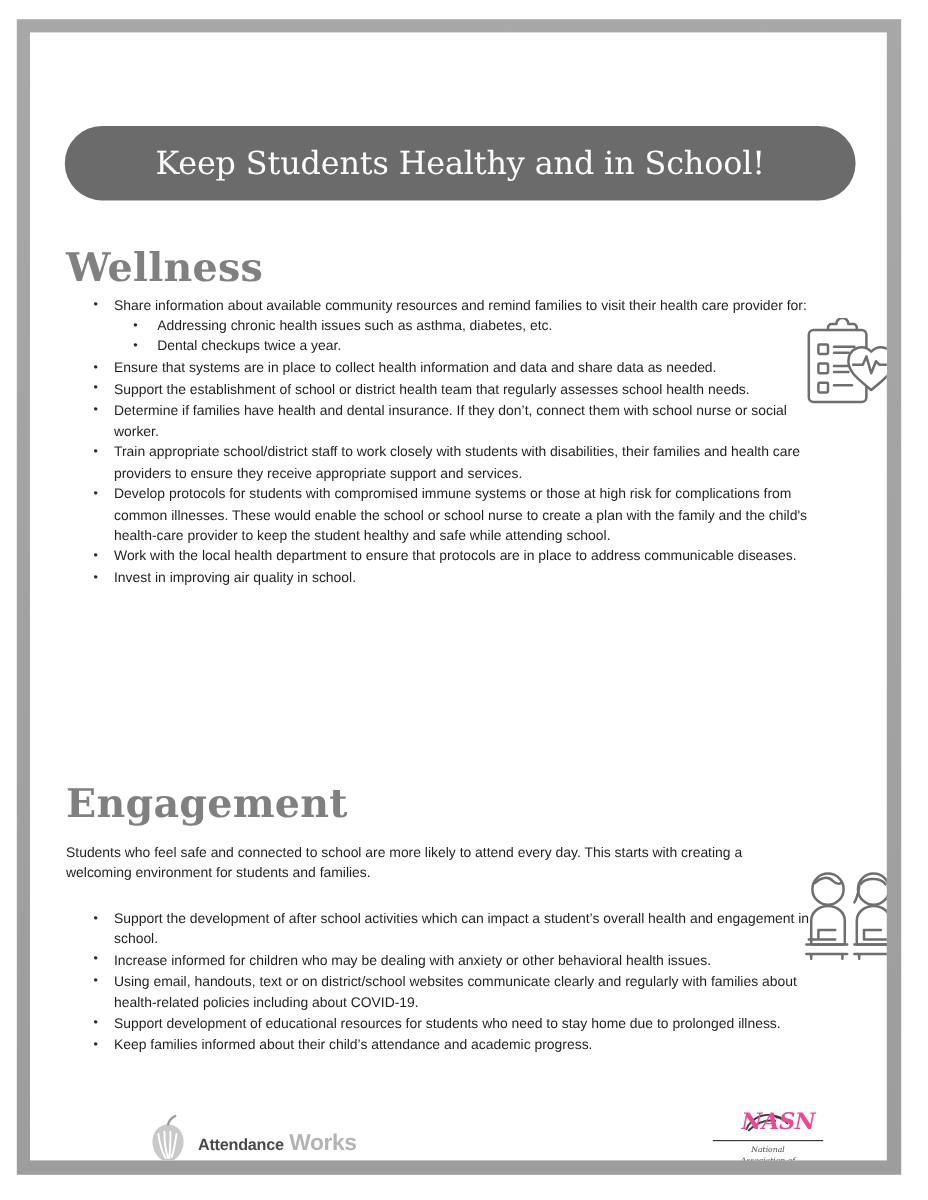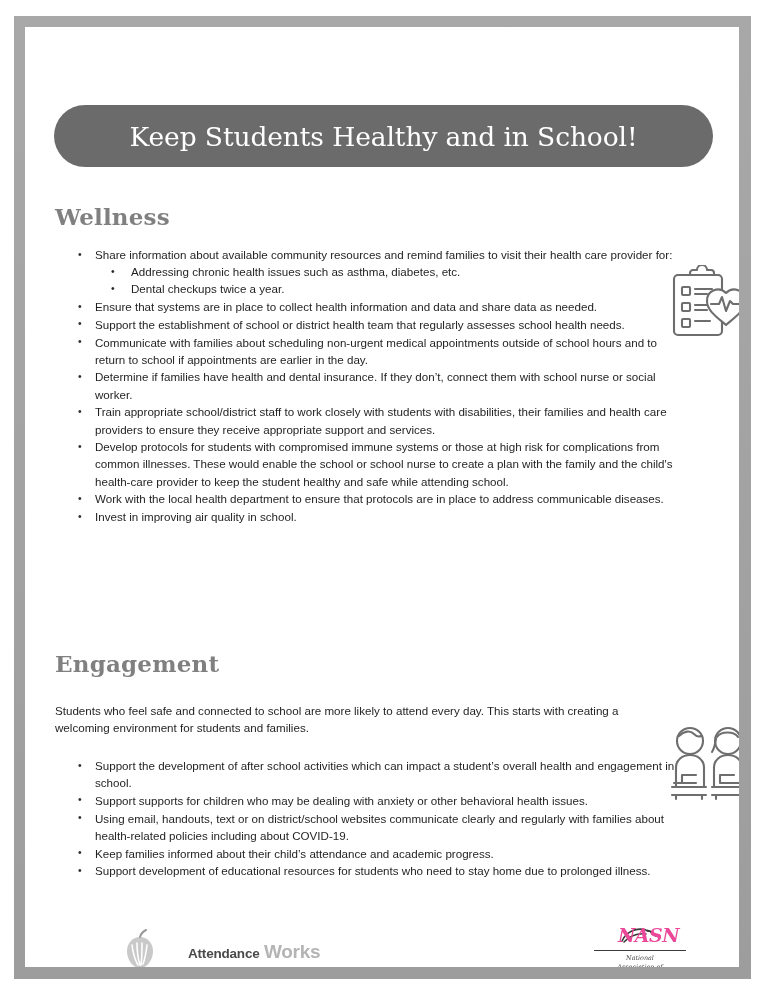--- a/index.html
+++ b/index.html
@@ -69,7 +69,7 @@
     position: absolute;
     font-family: "DejaVu Serif", serif;
     font-weight: bold;
-    font-size: 23px;
+    font-size: 33px;
     color: #808080;
     letter-spacing: 0.2px;
     white-space: nowrap;

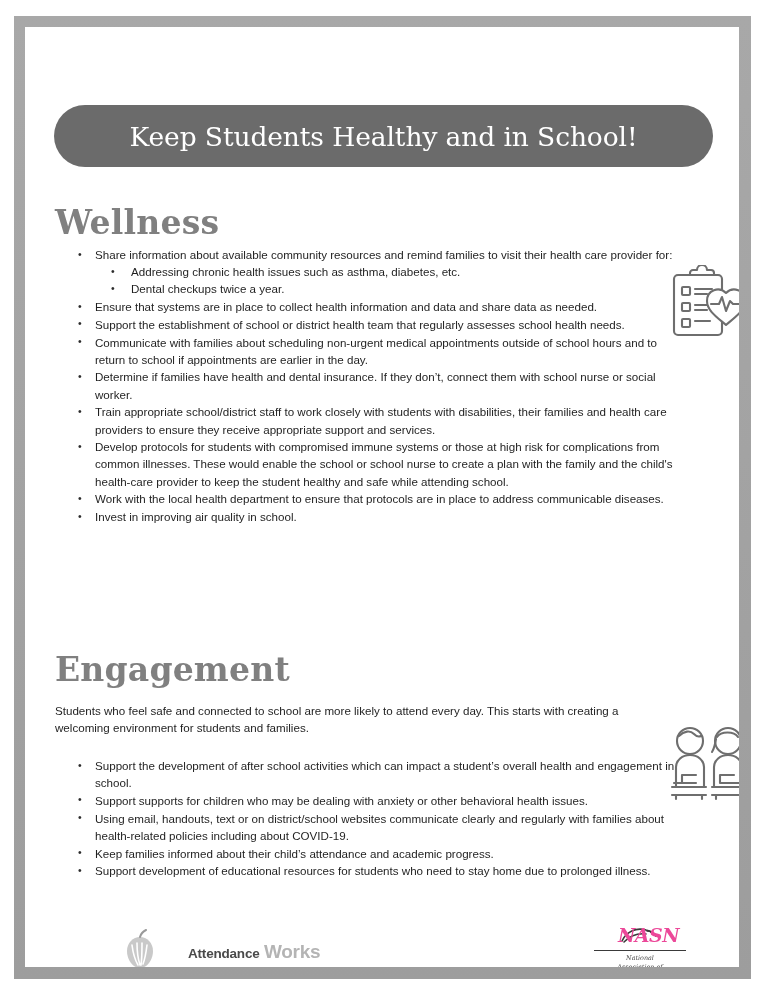--- a/index.html
+++ b/index.html
@@ -272,9 +272,6 @@
           </li>
           <li>
             <span>Support the establishment of school or district health team that regularly assesses school health needs.</span>
-          </li>
-          <li>
-            <span>Communicate with families about scheduling non-urgent medical appointments outside of school hours and to return to school if appointments are earlier in the day.</span>
           </li>
           <li>
             <span>Determine if families have health and dental insurance. If they don’t, connect them with school nurse or social worker.</span>

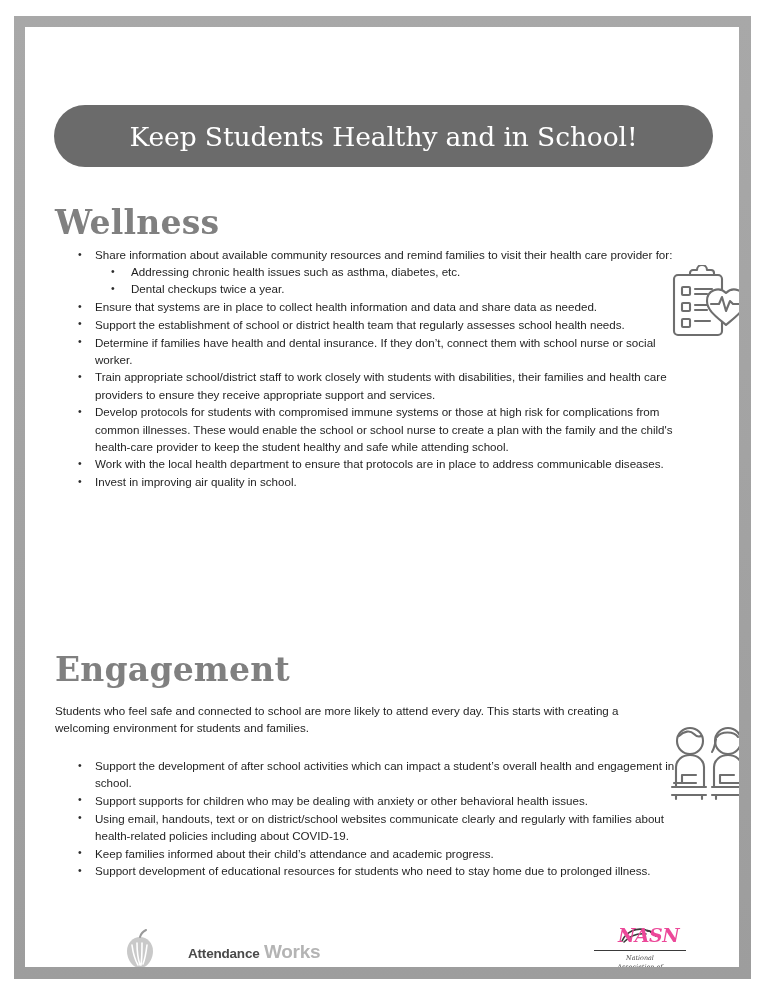--- a/index.html
+++ b/index.html
@@ -323,7 +323,7 @@
             <span>Support the development of  after school activities which can impact a student’s overall health and engagement in school.</span>
           </li>
           <li>
-            <span>Support supports for children who may be dealing with anxiety or other behavioral health issues.</span>
+            <span>Increase informed for children who may be dealing with anxiety or other behavioral health issues.</span>
           </li>
           <li>
             <span>Using email, handouts, text or on district/school websites communicate clearly and regularly with families about health-related policies including about COVID-19.</span>

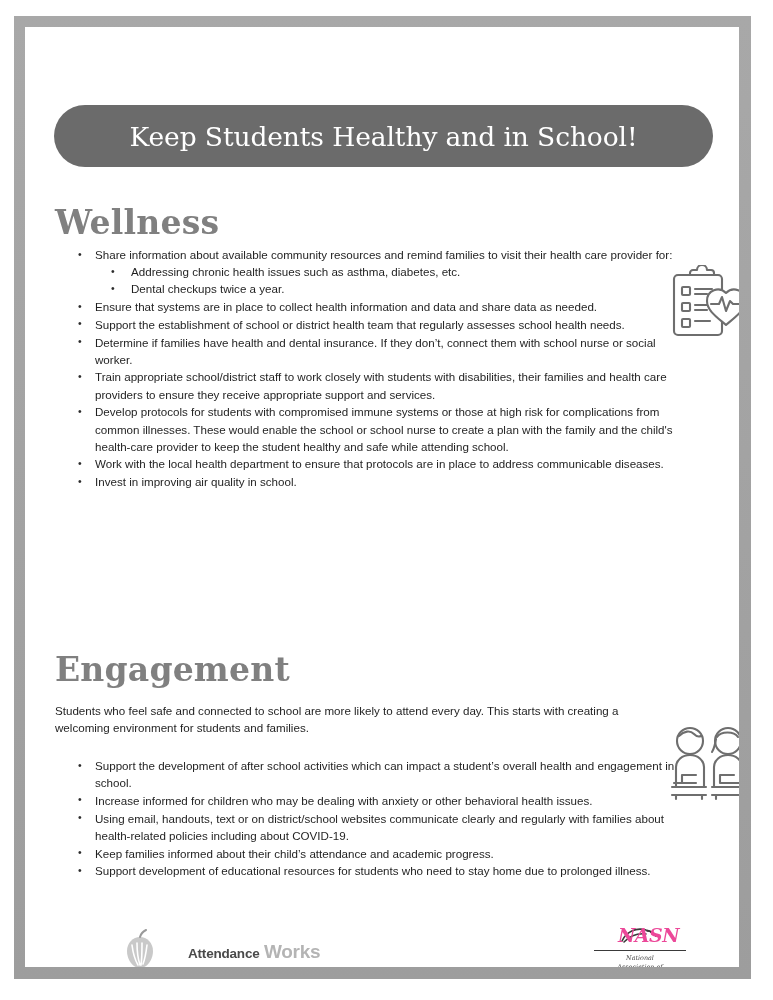--- a/index.html
+++ b/index.html
@@ -329,10 +329,10 @@
             <span>Using email, handouts, text or on district/school websites communicate clearly and regularly with families about health-related policies including about COVID-19.</span>
           </li>
           <li>
+            <span>Support development of educational resources for students who need to stay home due to prolonged illness.</span>
+          </li>
+          <li>
             <span>Keep families informed about their child’s attendance and academic progress.</span>
-          </li>
-          <li>
-            <span>Support development of educational resources for students who need to stay home due to prolonged illness.</span>
           </li>
         </ul>
       </div>

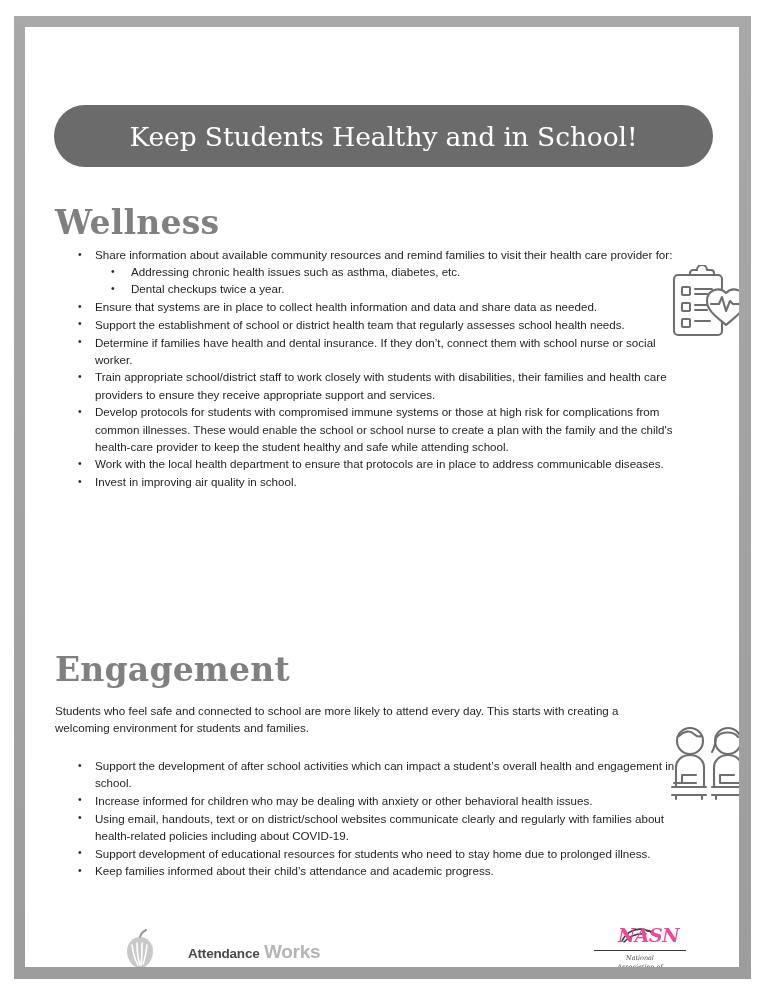--- a/index.html
+++ b/index.html
@@ -150,7 +150,7 @@
   }
 
   
-  #logo-attendance-works { left: 95px; top: 14px; gap: 23px; }
+  #logo-attendance-works { left: 95px; top: 14px; }
   .aw-mark { margin-right: 5px; }
   .aw-text { display: block; }
   .aw-attendance {

